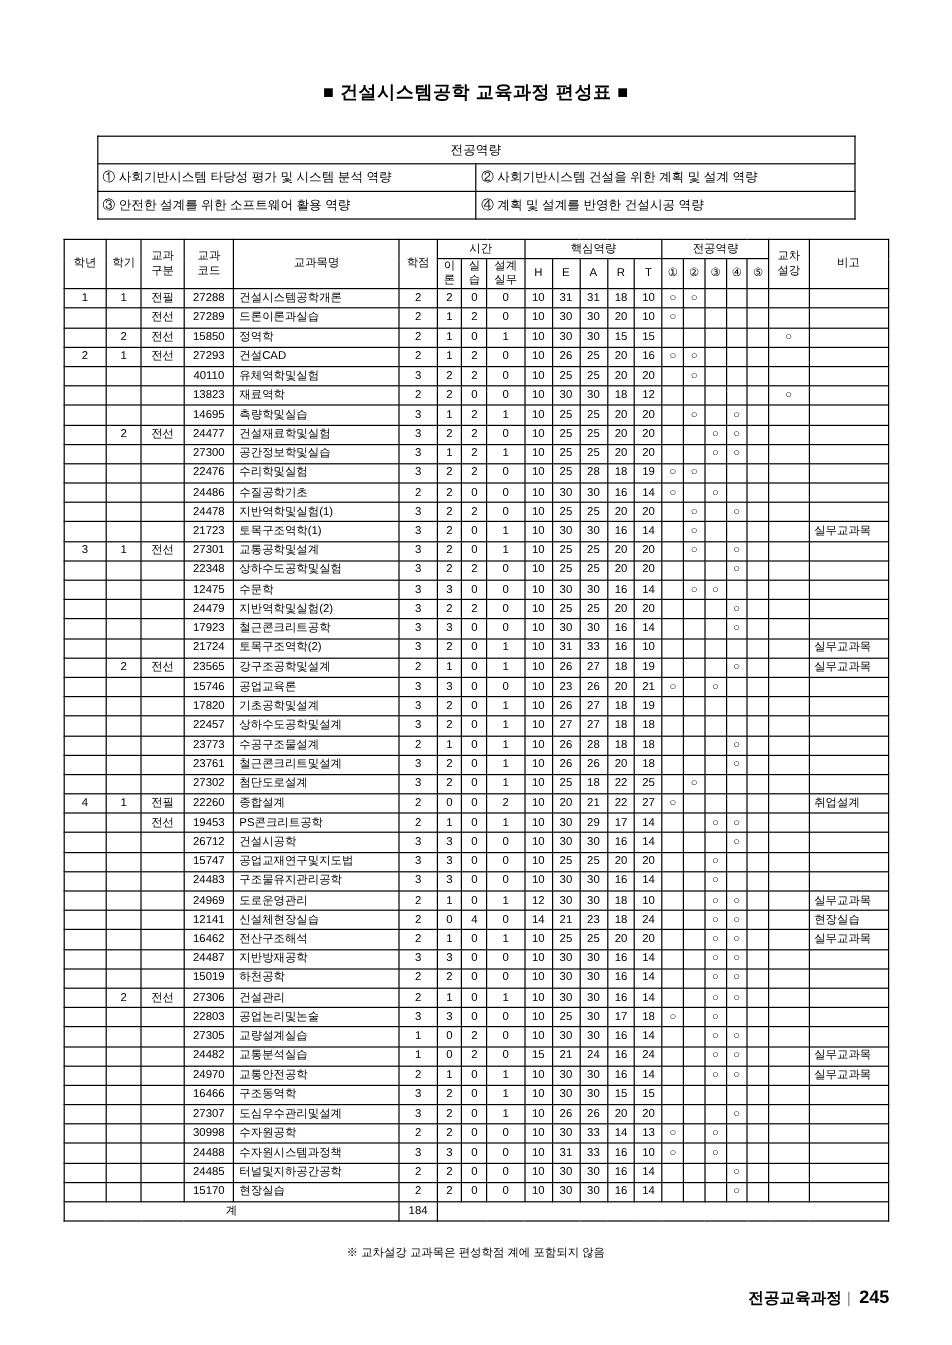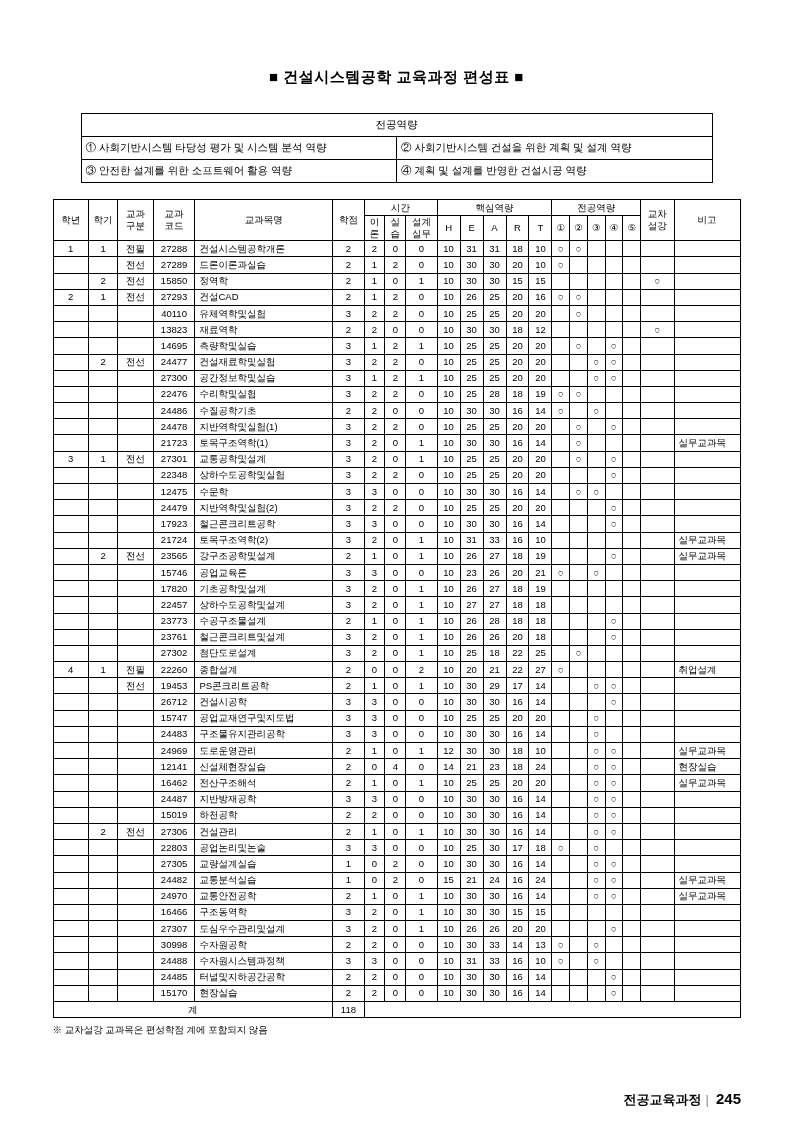--- a/index.html
+++ b/index.html
@@ -1272,7 +1272,7 @@
           </tr>
           <tr>
             <td colspan="5">계</td>
-            <td>118</td>
+            <td>184</td>
             <td colspan="15" style="border-right: none; border-bottom: none;"></td>
           </tr>
         </tbody>

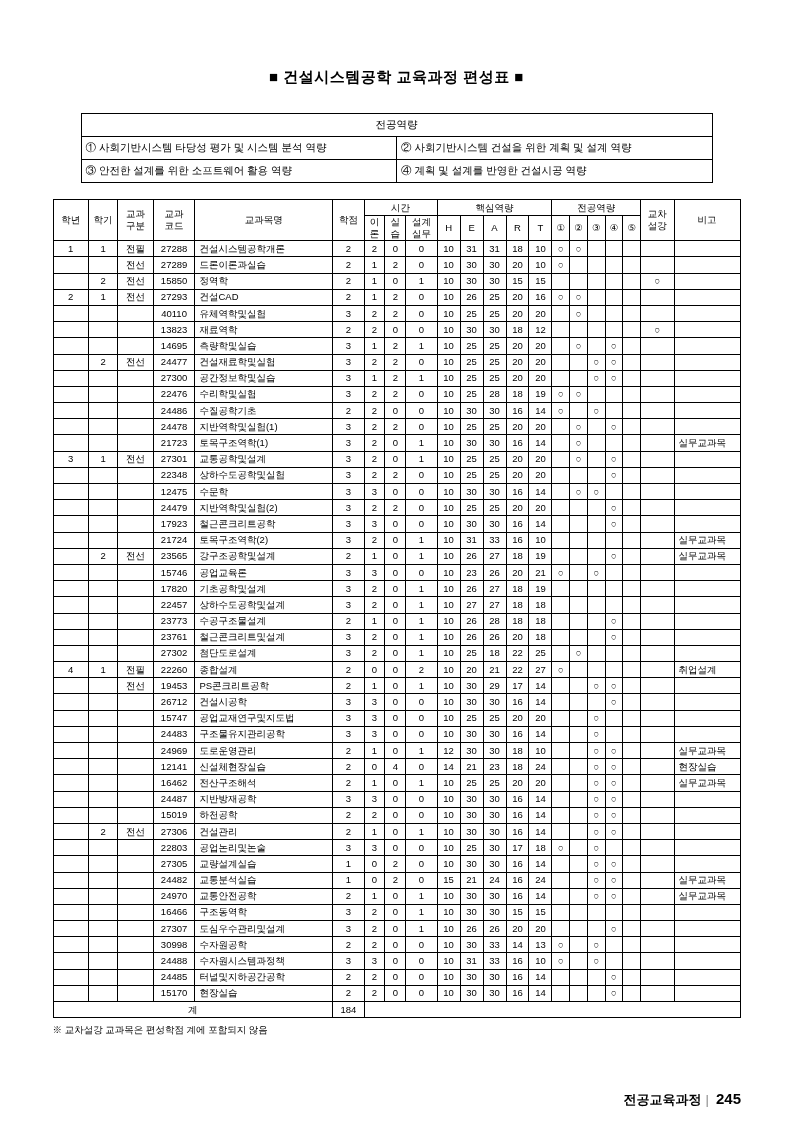--- a/index.html
+++ b/index.html
@@ -90,8 +90,9 @@
   .circle-mark { font-size: 10px; line-height: 13px; }
   .footnote {
     width: 688px;
-    margin: 6px auto 0 auto;
+    margin: 20px auto 0 auto;
     font-size: 9.5px;
+    text-align: center;
   }
   .pagefoot {
     position: absolute;

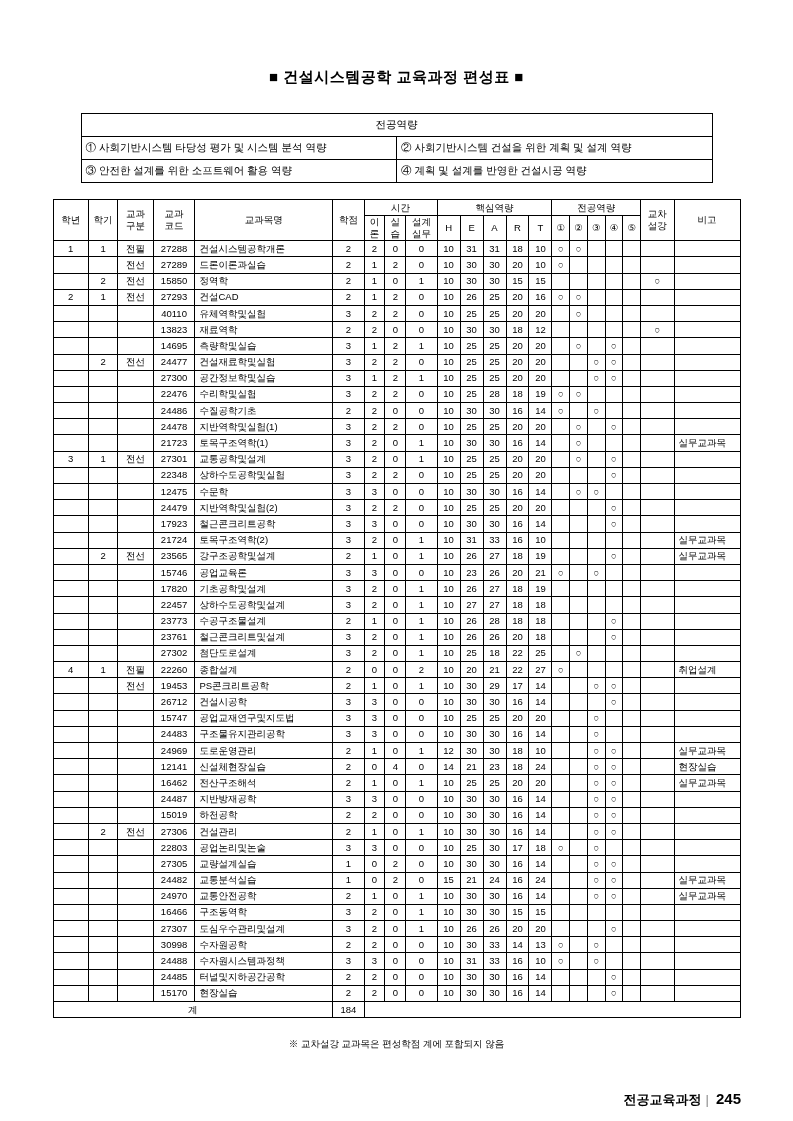--- a/index.html
+++ b/index.html
@@ -97,7 +97,7 @@
   .pagefoot {
     position: absolute;
     right: 52px;
-    bottom: 12px;
+    bottom: 30px;
     font-size: 13px;
     font-weight: bold;
   }

